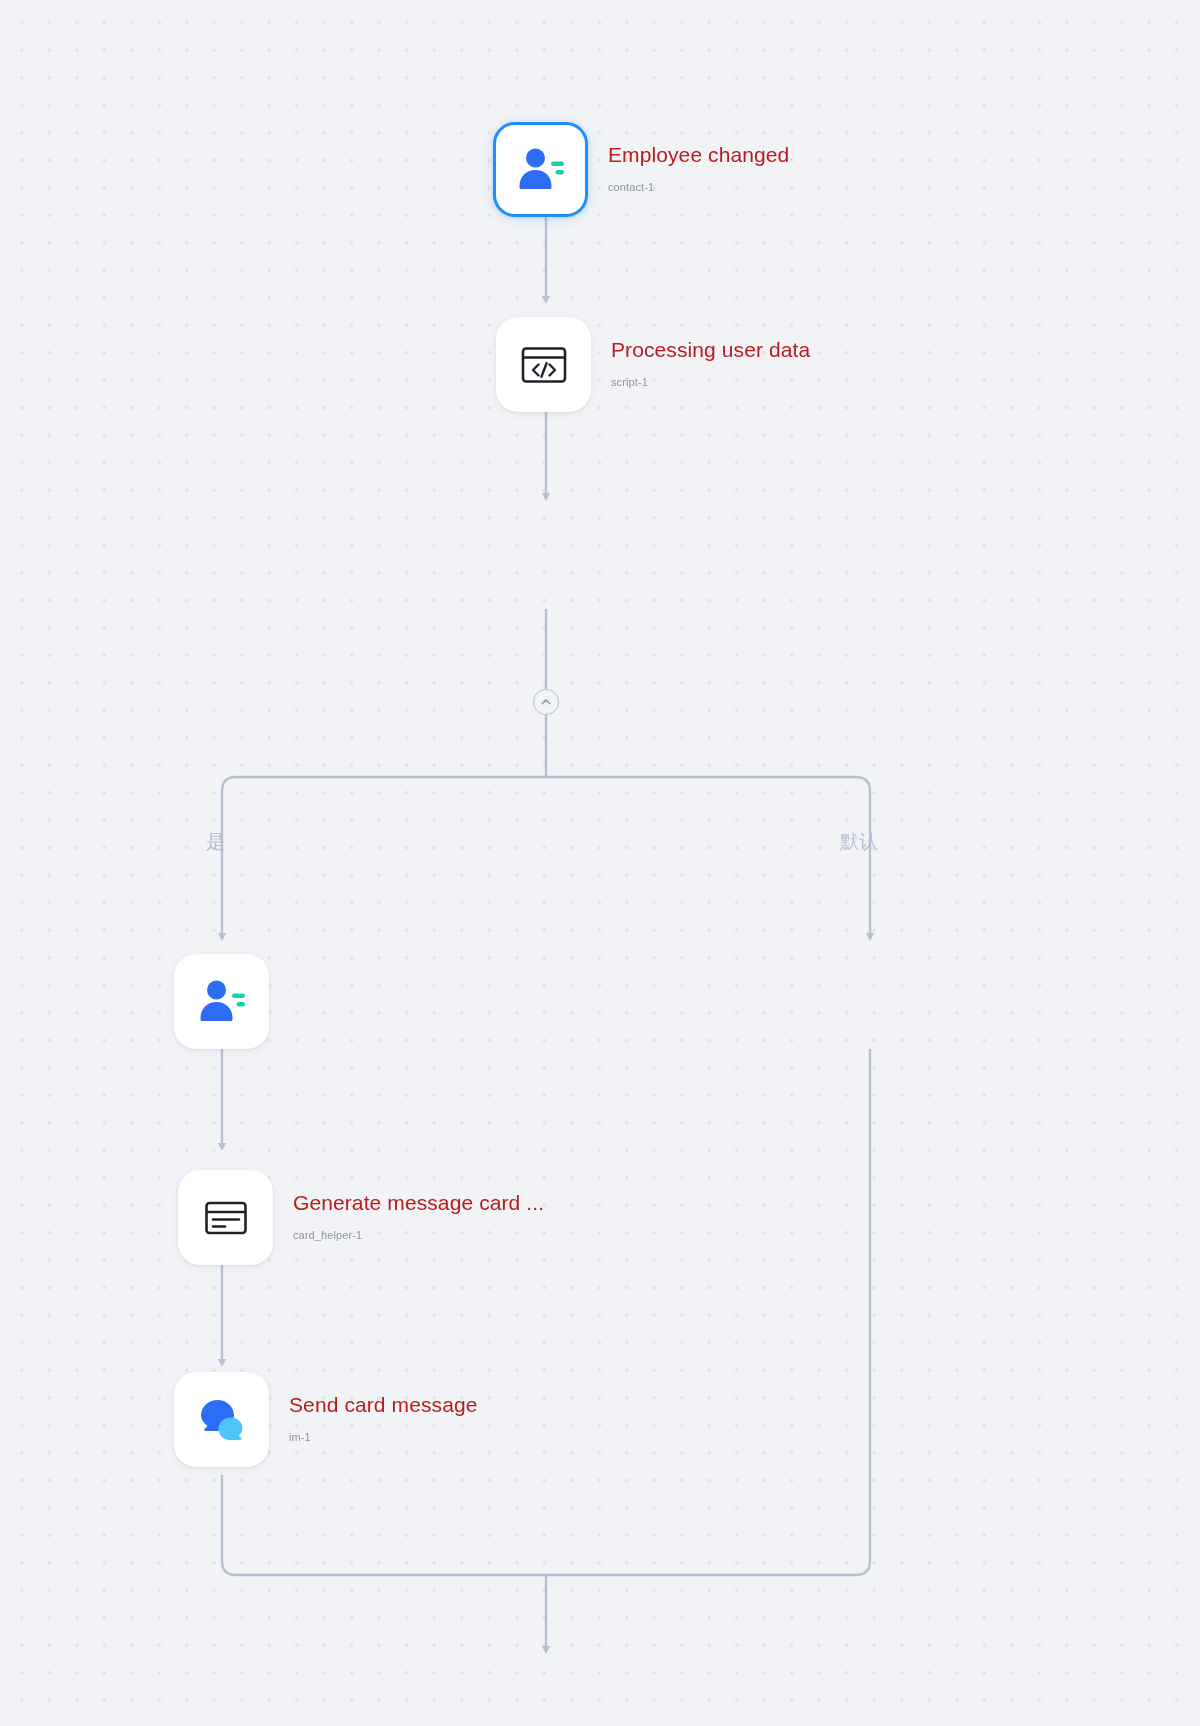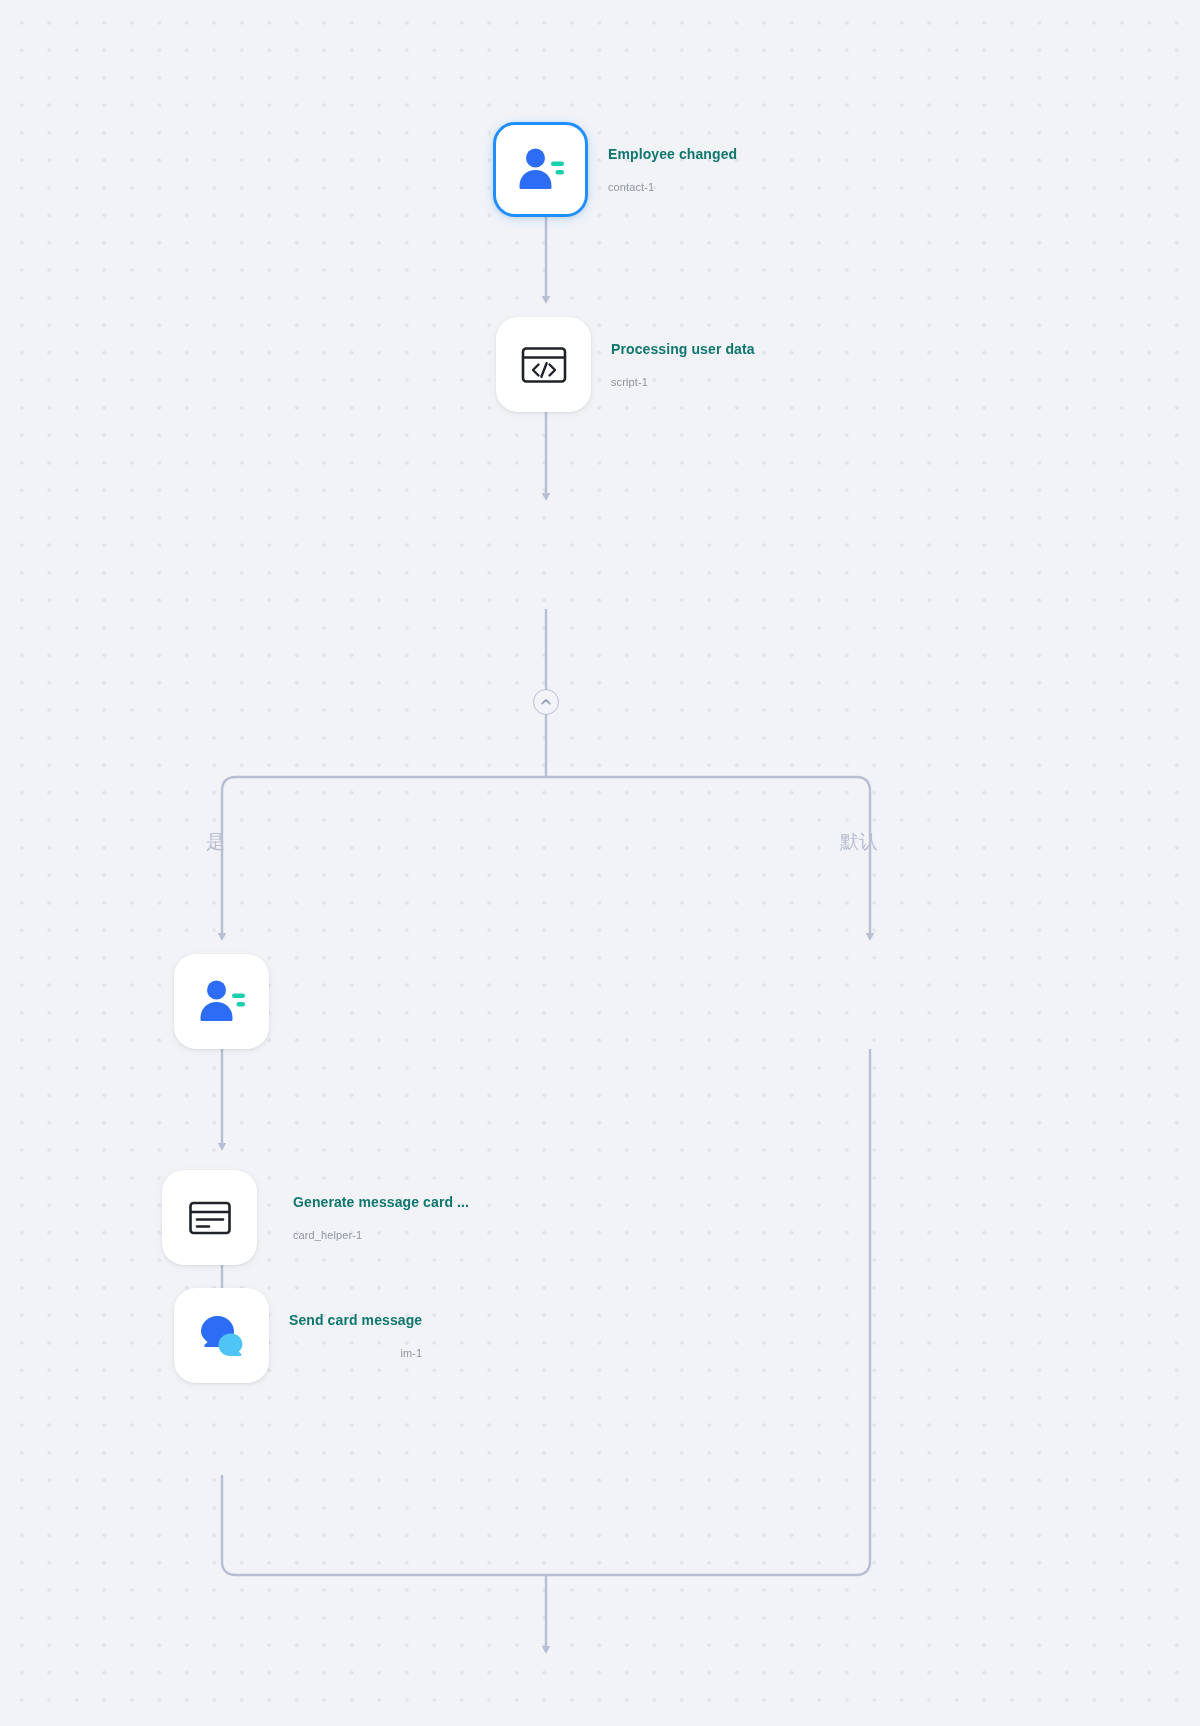--- a/index.html
+++ b/index.html
@@ -66,11 +66,10 @@
     white-space: nowrap;
   }
   .node-title {
-    font-size: 14px;
+    font-size: 21px;
     line-height: 27px;
-    color: #0f766e;
+    color: #b91c1c;
     letter-spacing: 0.1px;
-    font-weight: bold;
   }
   .node-subtitle {
     font-size: 11px;

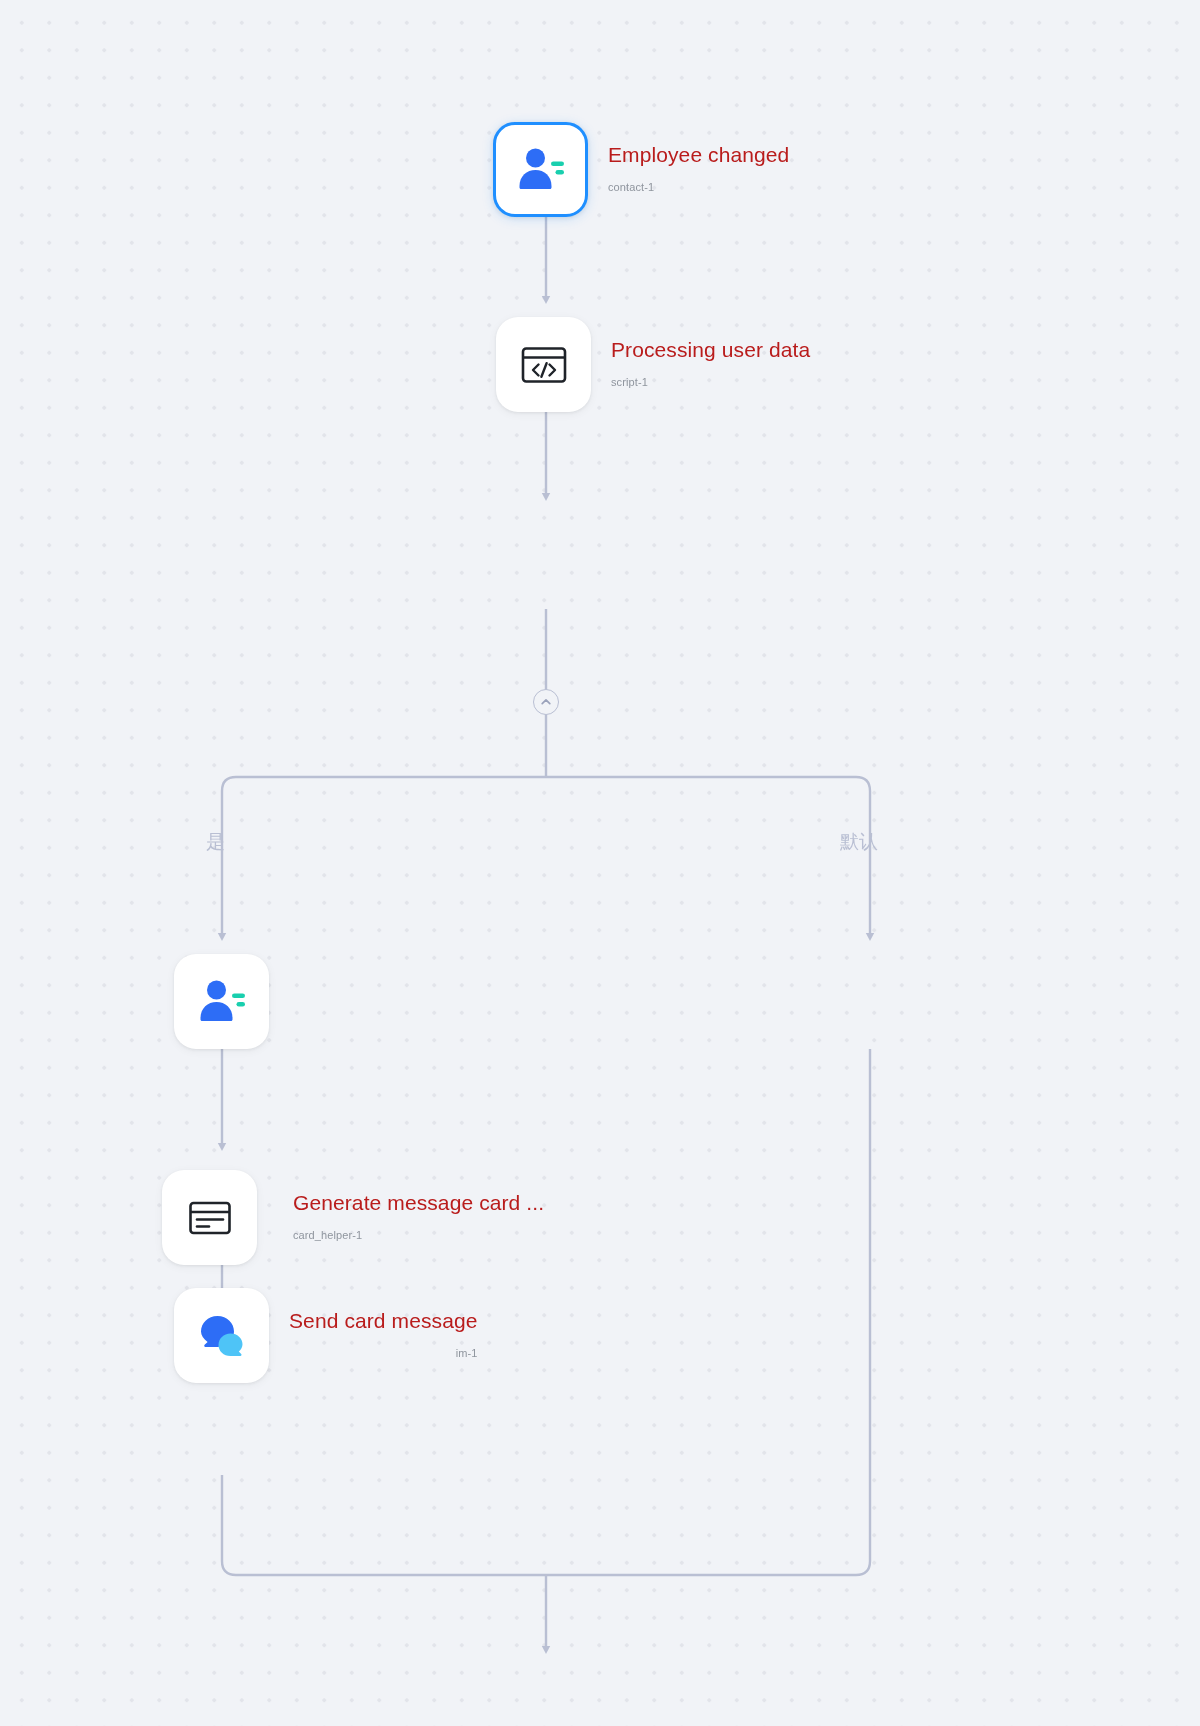--- a/index.html
+++ b/index.html
@@ -191,7 +191,7 @@
     </div>
   </div>
 
-  <div class="node" style="left:162px; top:1170px;gap:16px;">
+  <div class="node" style="left:178px; top:1170px;">
     <div class="node-box">
       <svg class="icon-svg" width="50" height="50" viewBox="0 0 50 50">
         <rect x="5.5" y="10" width="39" height="30" rx="3" stroke="#1f2329" stroke-width="2.6" fill="none"></rect>

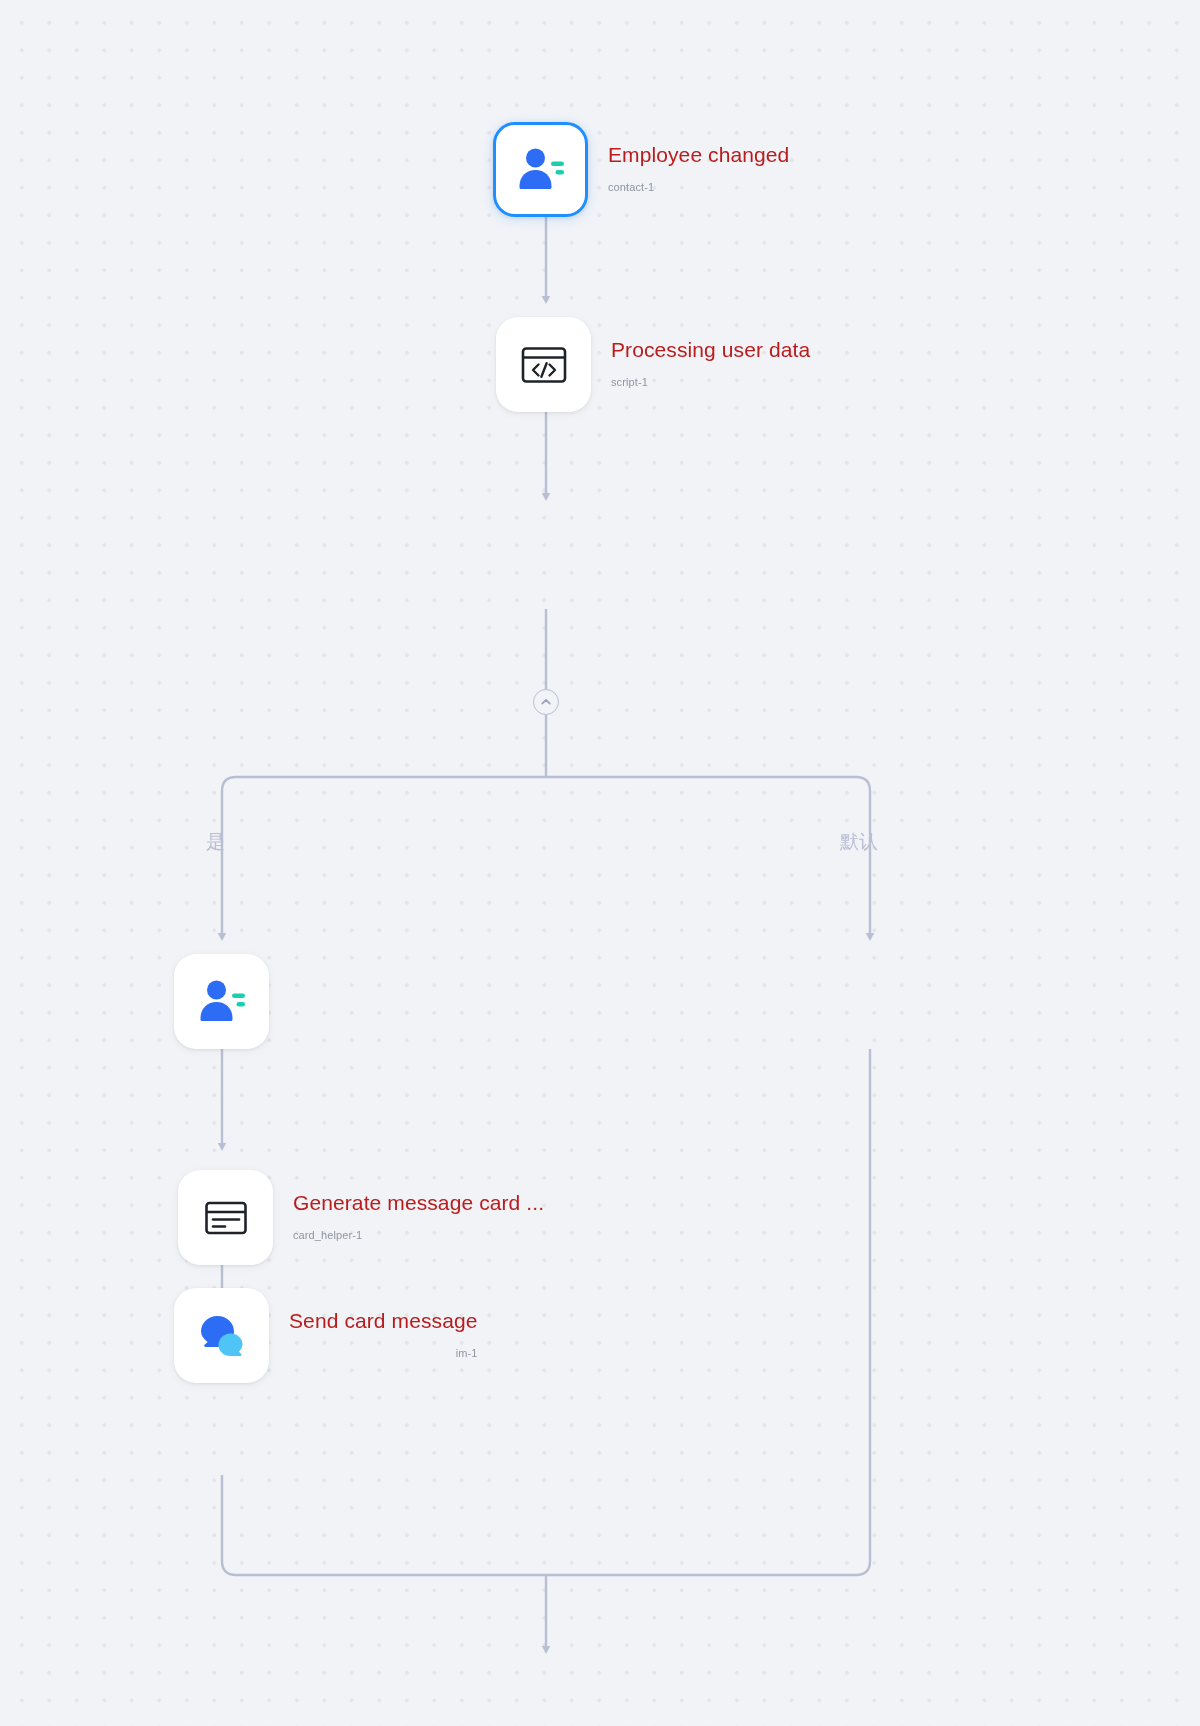--- a/index.html
+++ b/index.html
@@ -206,7 +206,7 @@
     </div>
   </div>
 
-  <div class="node" style="left:174px; top:1288px;text-align:right;">
+  <div class="node" style="left:174px; top:1372px;">
     <div class="node-box">
       <svg class="icon-svg" width="54" height="54" viewBox="0 0 54 54">
         <path d="M22.5,7 C32.2,7 39,14.2 39,22.6 C39,31 32.2,38 22.5,38 L10.5,38 C9.3,38 8.8,36.6 9.6,35.8 L12.6,32.9 C8.4,30 6,26.5 6,22.6 C6,14.2 12.8,7 22.5,7 Z" fill="#2d6df6"></path>

